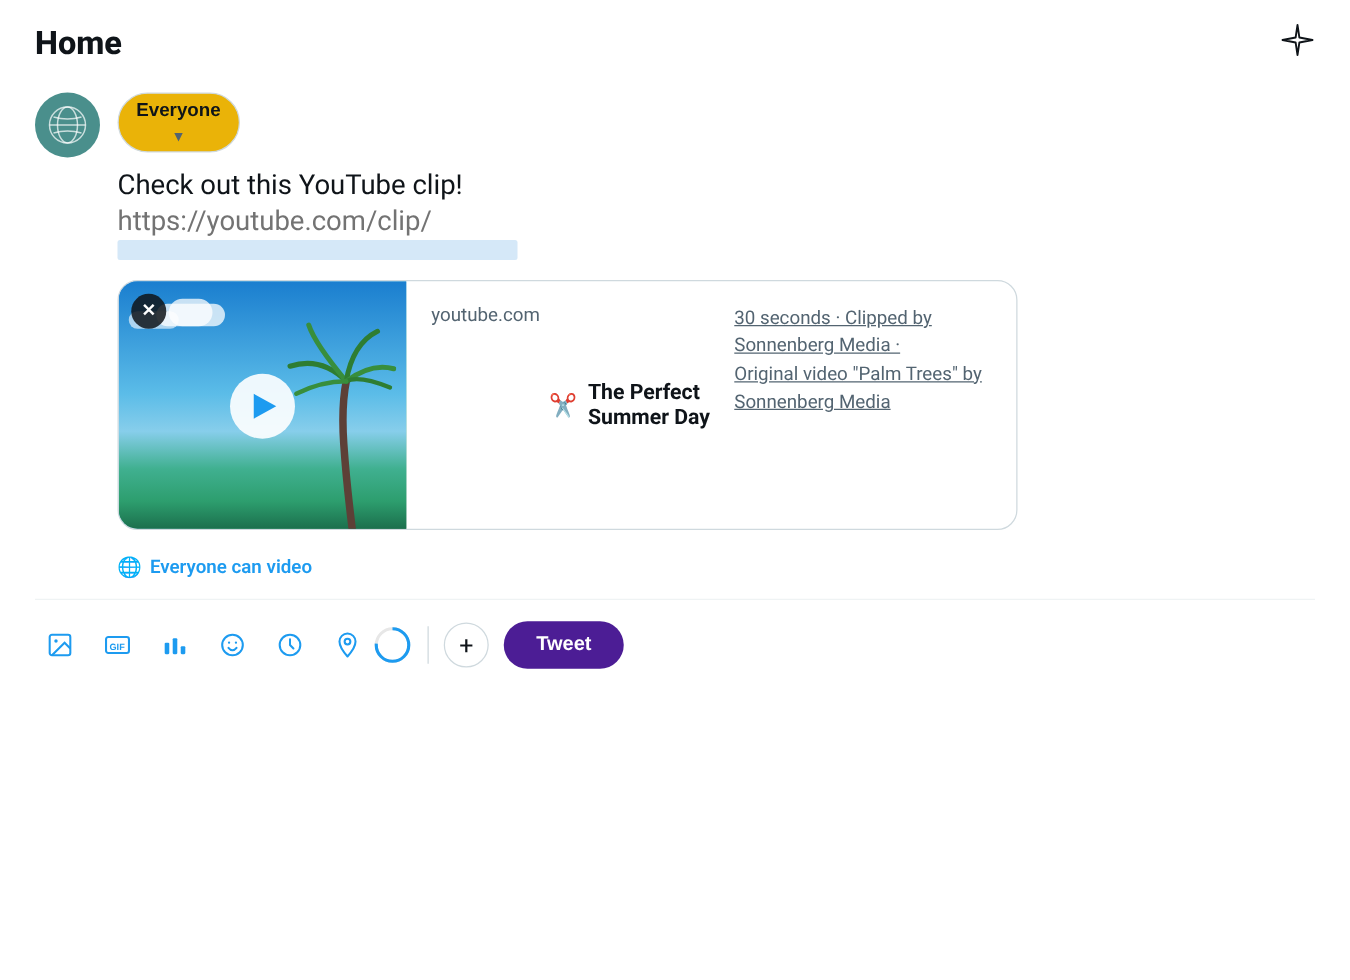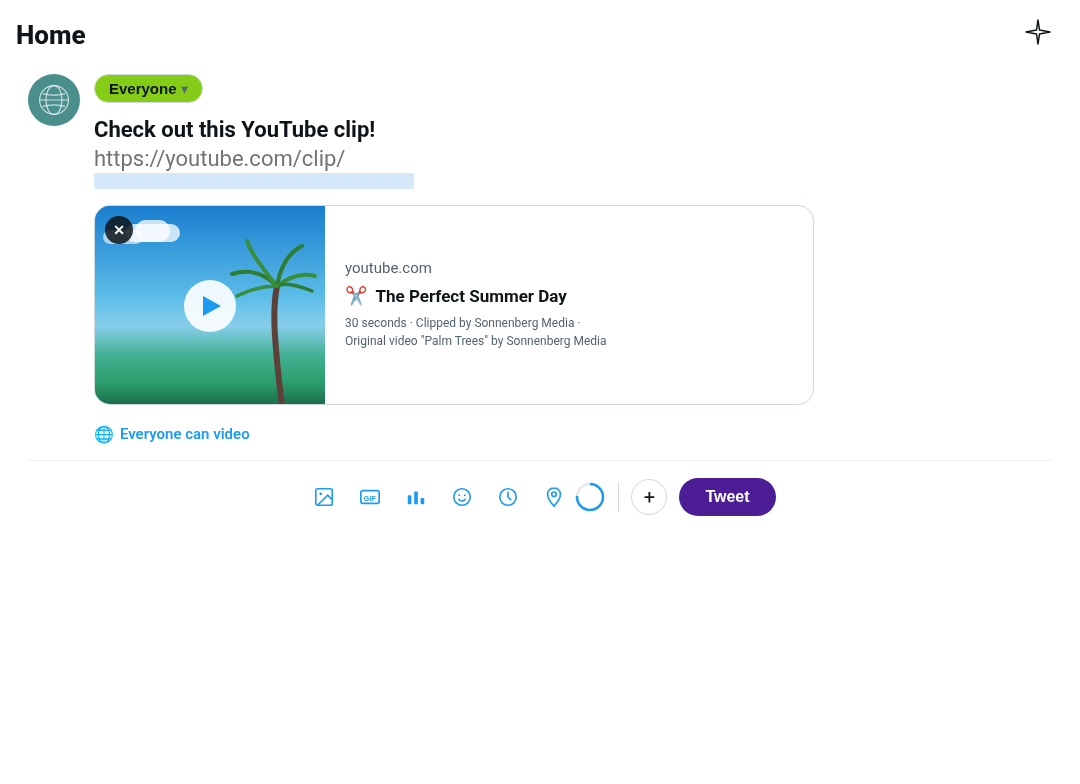--- a/index.html
+++ b/index.html
@@ -23,7 +23,7 @@
       display: flex;
       align-items: center;
       justify-content: space-between;
-      padding: 18px 28px 14px 16px;
+      padding: 18px 28px 14px 28px;
     }
     .header-title {
       font-size: 26px;

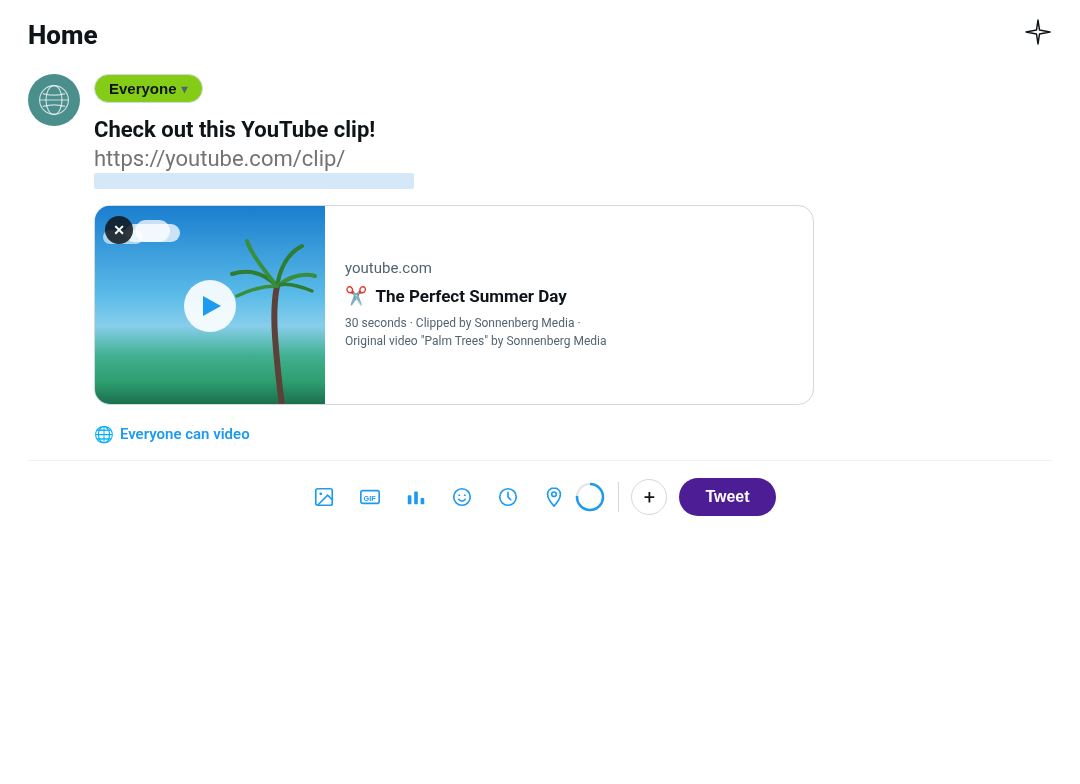--- a/index.html
+++ b/index.html
@@ -76,9 +76,10 @@
       font-size: 15px;
       font-weight: 600;
       color: #0f1419;
-      background: #84cc16;
+      background: #eab308;
       cursor: pointer;
       width: fit-content;
+      flex-direction: column;
     }
     .everyone-btn .chevron {
       font-size: 12px;

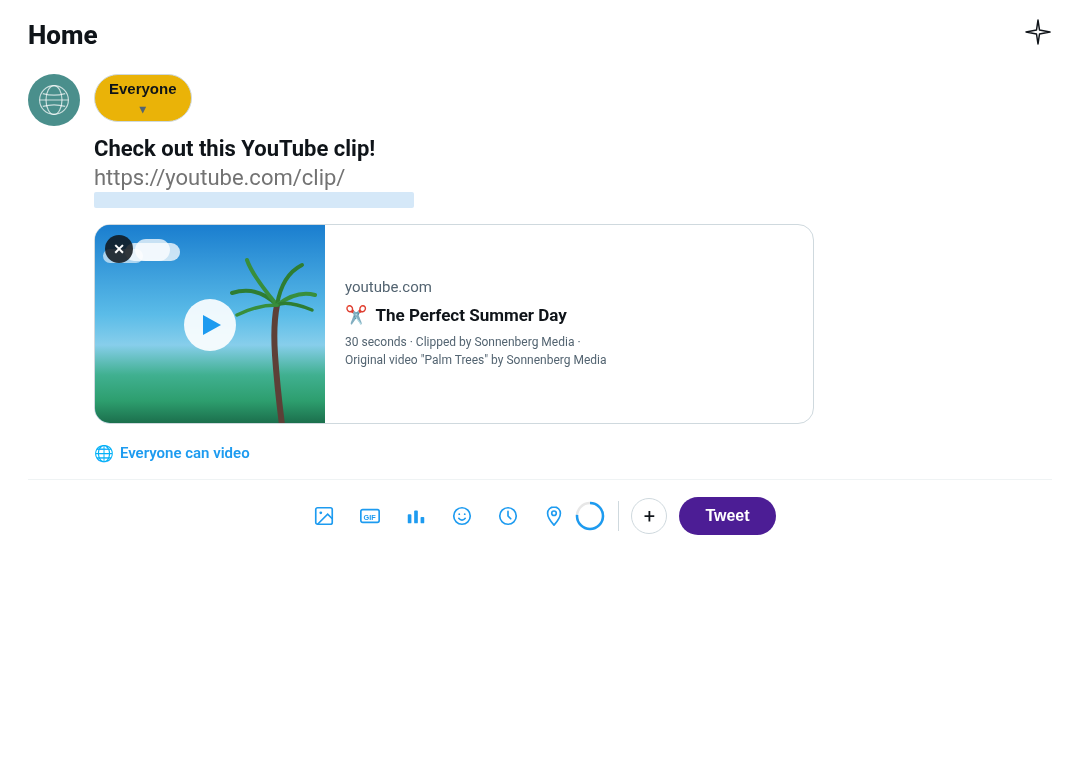--- a/index.html
+++ b/index.html
@@ -88,7 +88,7 @@
     .tweet-text {
       font-size: 22px;
       color: #0f1419;
-      font-weight: 700;
+      font-weight: 400;
       line-height: 1.4;
     }
     .tweet-link {

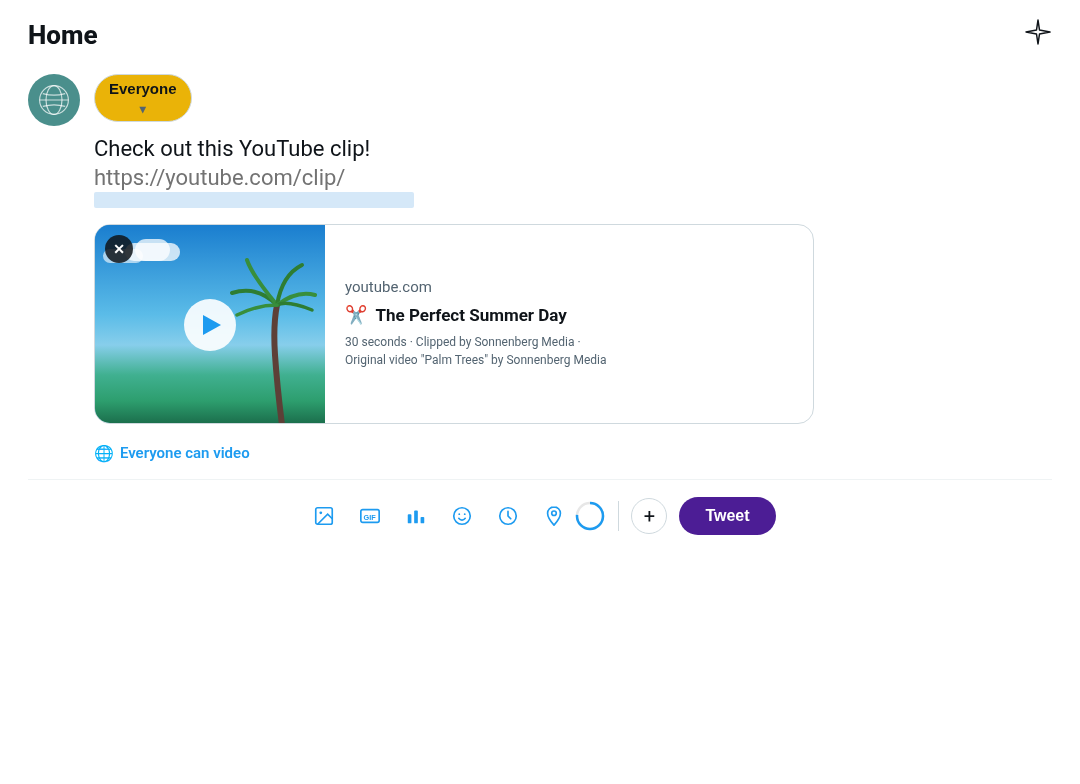--- a/index.html
+++ b/index.html
@@ -173,7 +173,7 @@
     .preview-info {
       padding: 18px 20px;
       display: flex;
-      flex-direction: column;
+      flex-direction: row;
       justify-content: center;
       gap: 8px;
     }

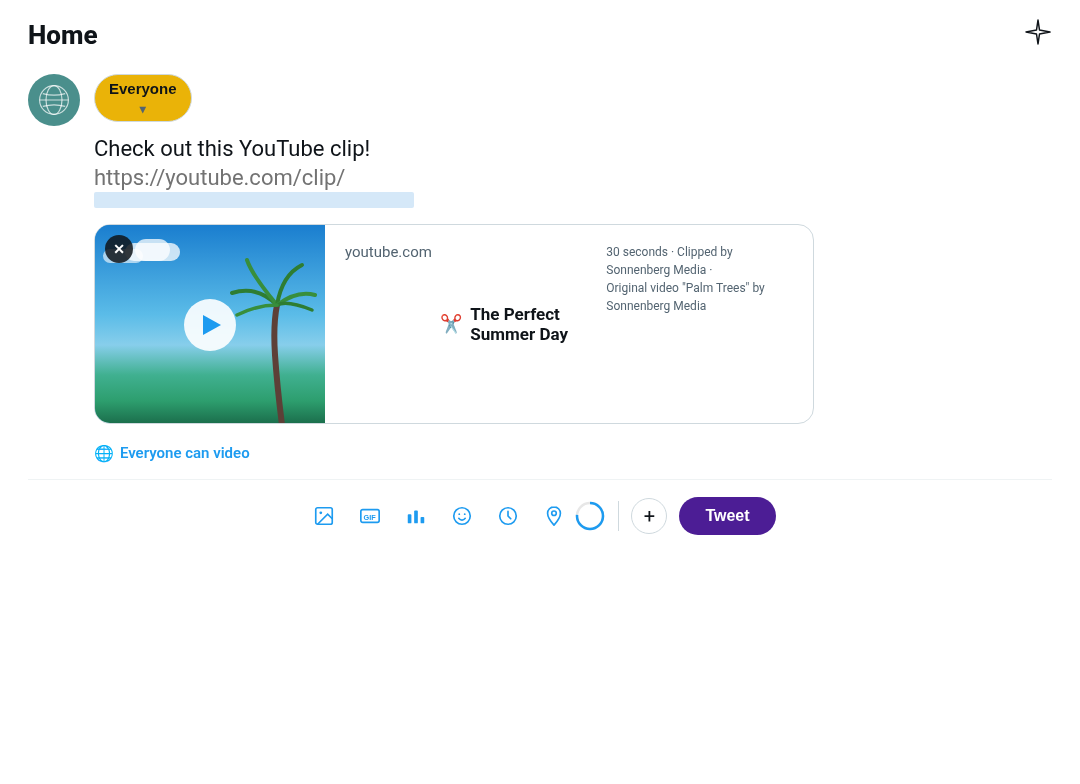--- a/index.html
+++ b/index.html
@@ -194,8 +194,9 @@
     }
     .preview-meta {
       color: #536471;
-      font-size: 12px;
+      font-size: 15px;
       line-height: 1.5;
+      text-decoration: underline;
     }
     .everyone-reply {
       display: flex;

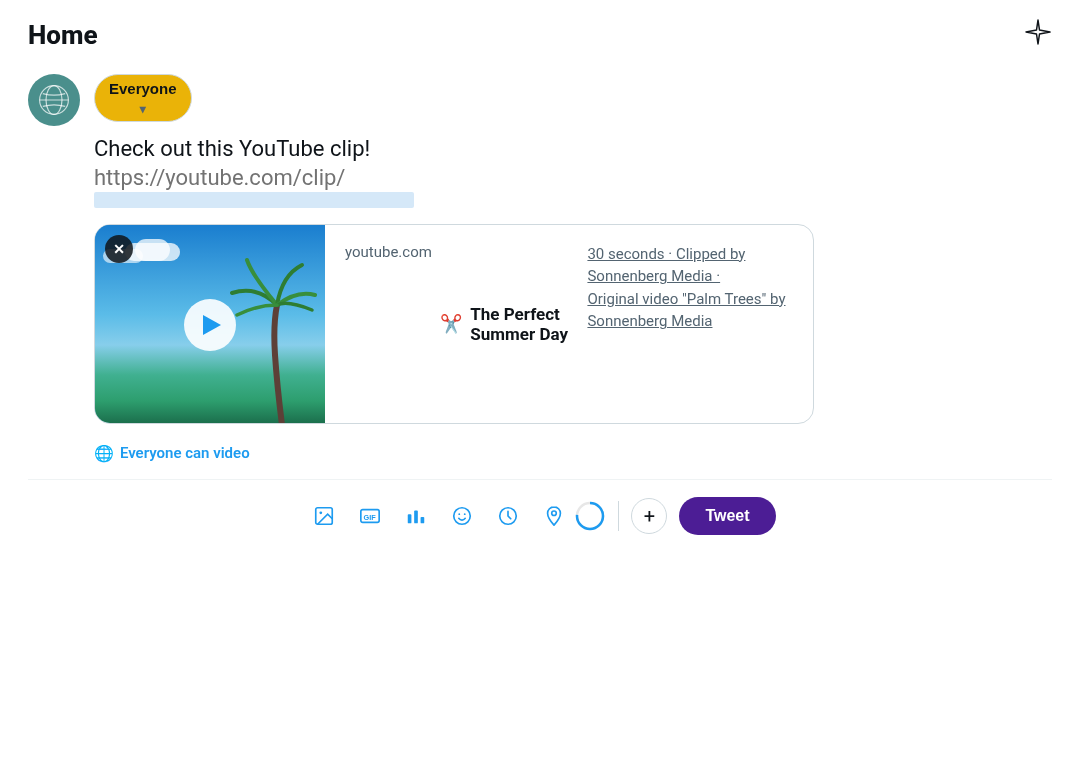--- a/index.html
+++ b/index.html
@@ -214,7 +214,7 @@
     .composer-bottom {
       display: flex;
       align-items: center;
-      justify-content: center;
+      justify-content: flex-start;
       padding: 16px 0 10px 0;
       border-top: 1px solid #eff3f4;
       margin-top: 16px;

